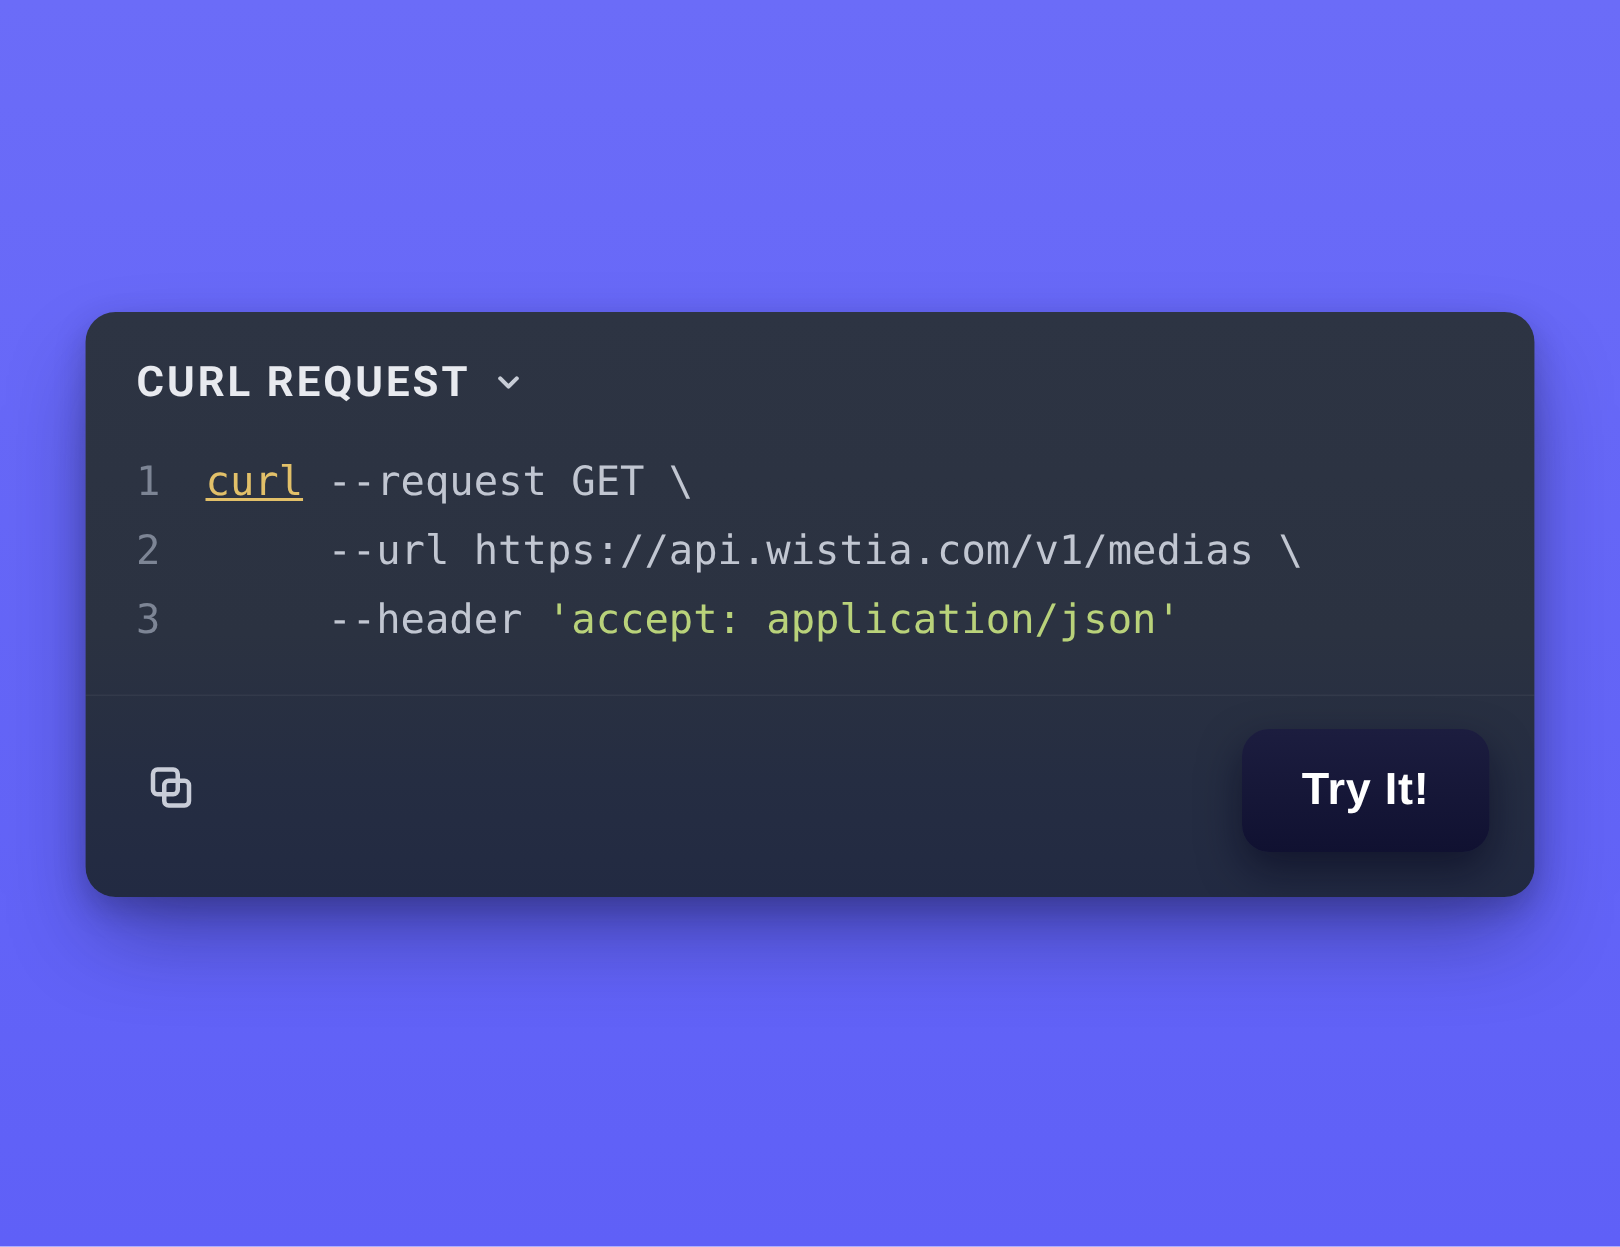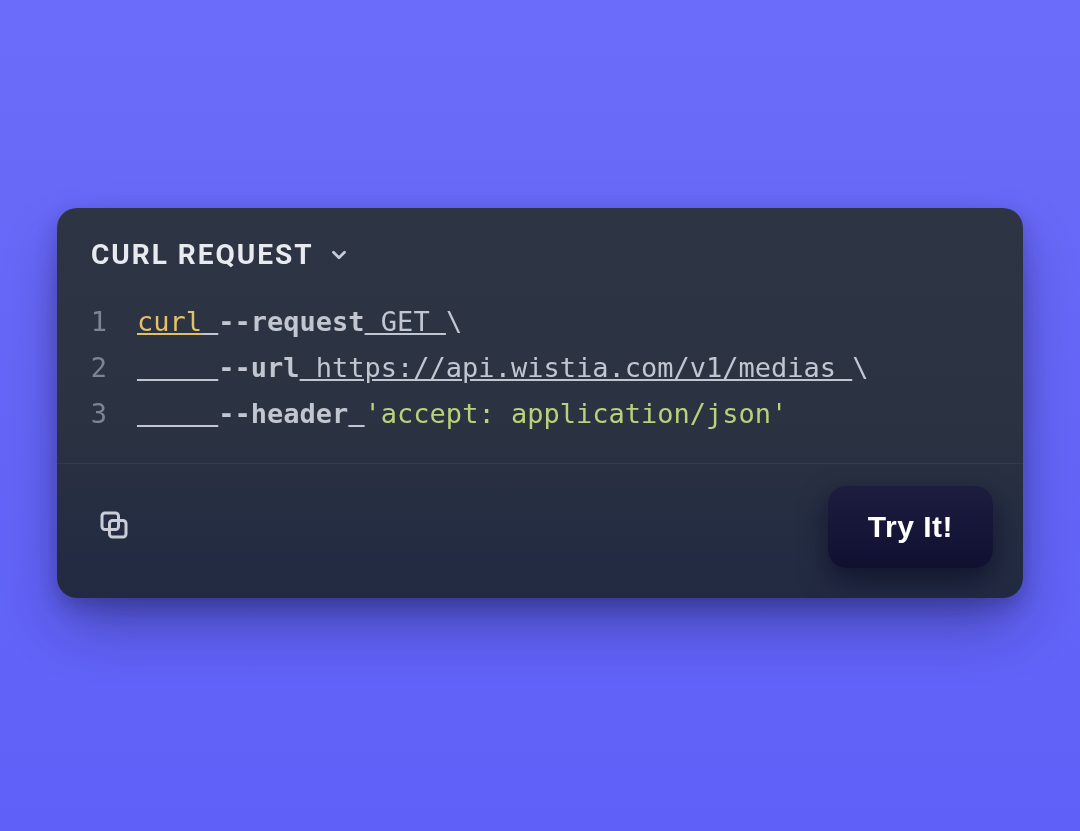--- a/index.html
+++ b/index.html
@@ -62,7 +62,7 @@
   }
   .code { flex: 1; }
   .tok-cmd  { color: #e2c069; text-decoration: underline; }
-  .tok-flag { color: #c1c6d1; font-weight: bold; }
+  .tok-flag { color: #c1c6d1; }
   .tok-sym  { color: #c1c6d1; }
   .tok-plain{ color: #c1c6d1; text-decoration: underline; }
   .tok-str  { color: #b9d27a; }

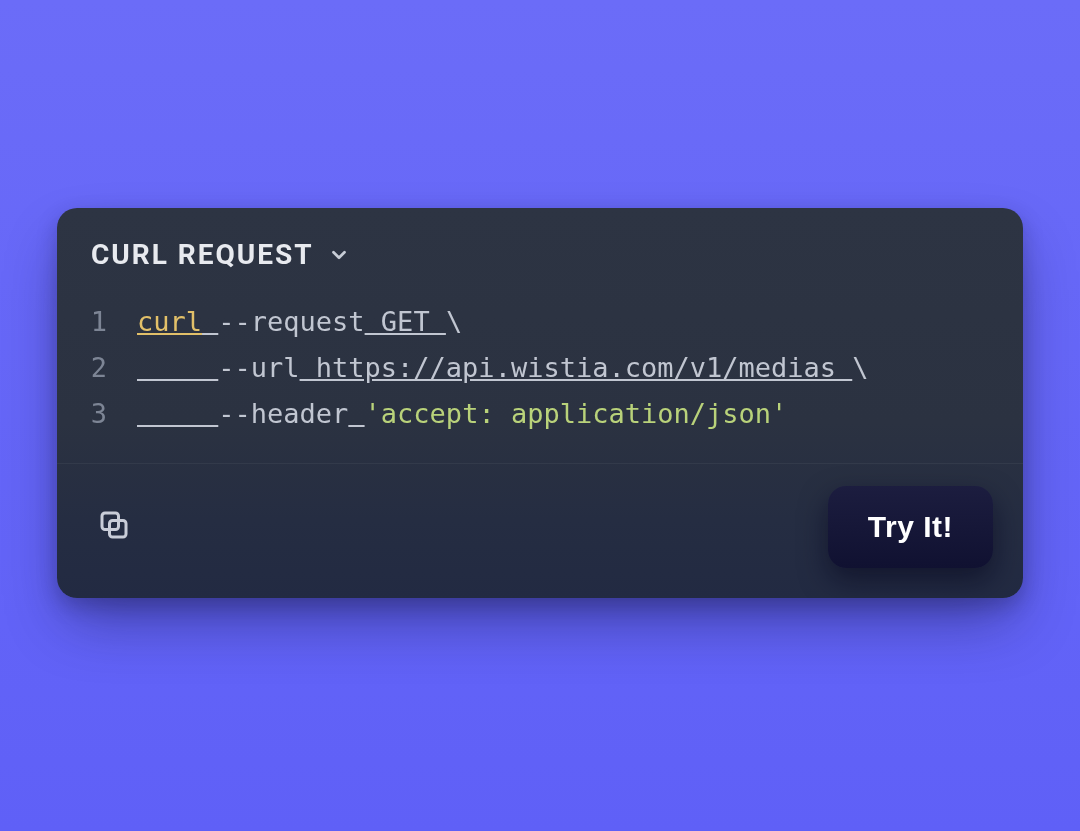--- a/index.html
+++ b/index.html
@@ -64,7 +64,7 @@
   .tok-cmd  { color: #e2c069; text-decoration: underline; }
   .tok-flag { color: #c1c6d1; }
   .tok-sym  { color: #c1c6d1; }
-  .tok-plain{ color: #c1c6d1; text-decoration: underline; }
+  .tok-plain{ color: #c1c6d1; }
   .tok-str  { color: #b9d27a; }
   .panel-footer {
     display: flex;

